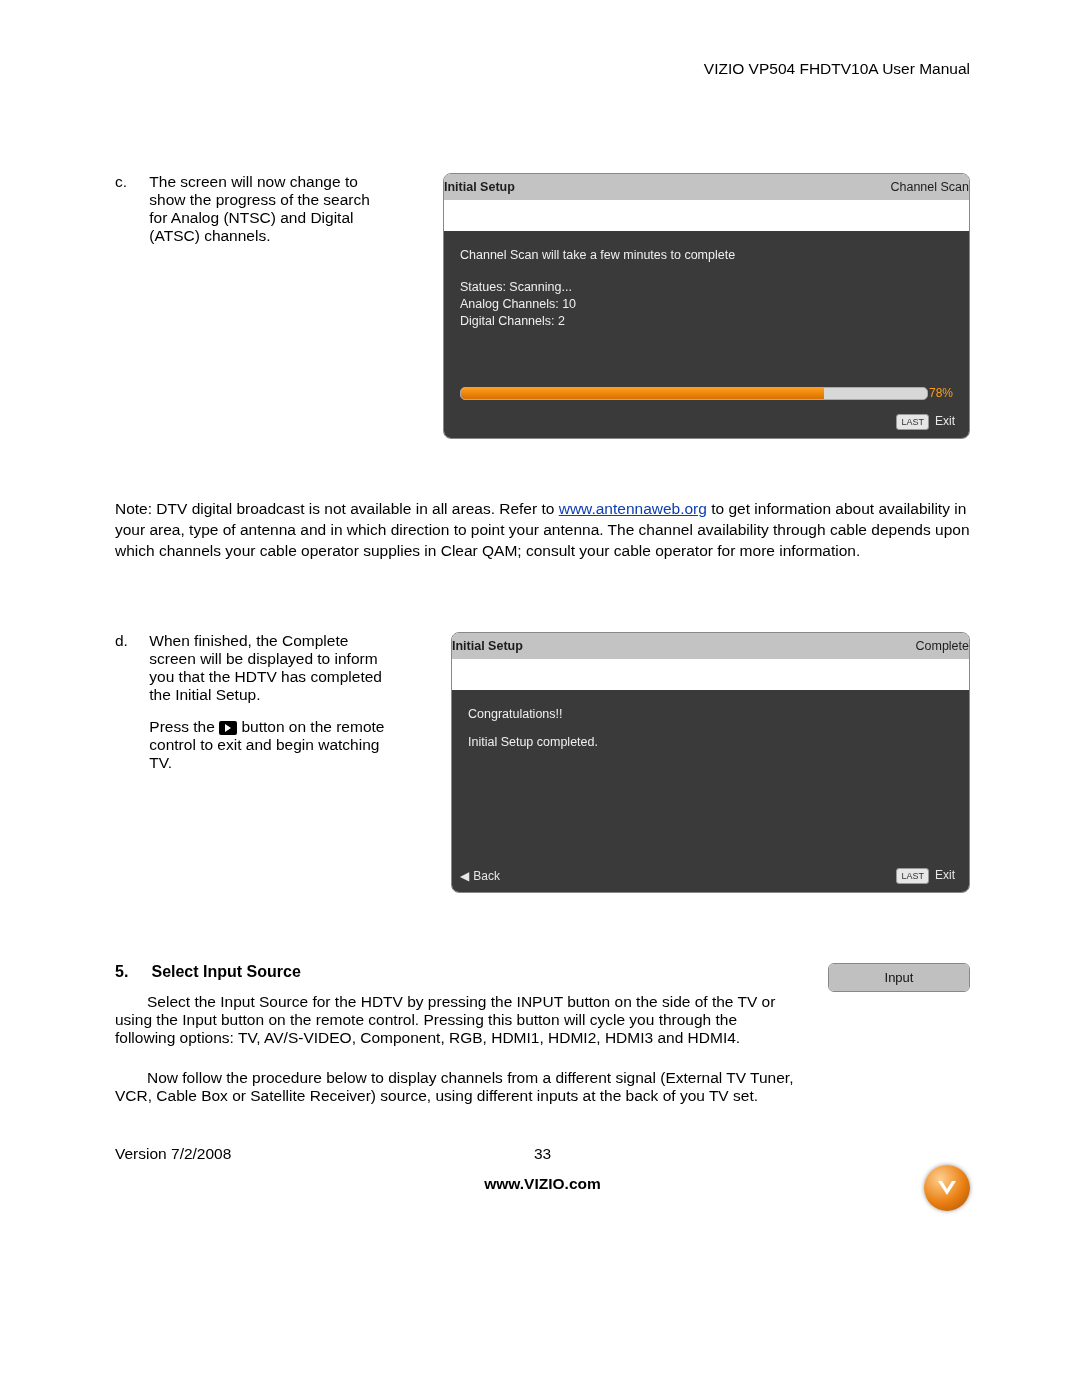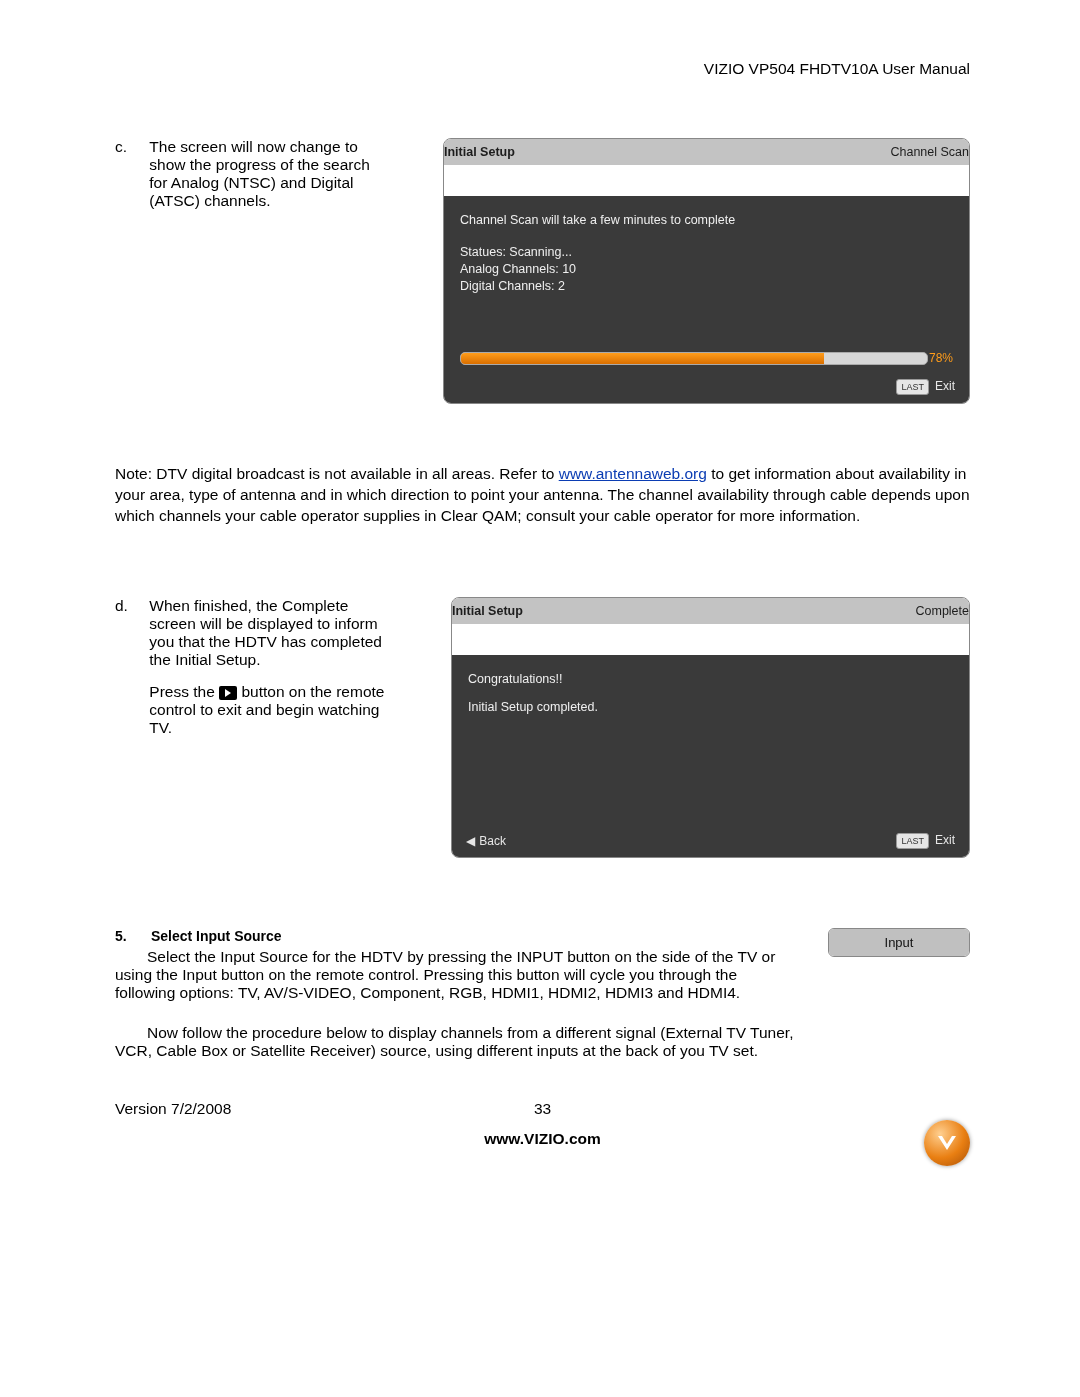--- a/index.html
+++ b/index.html
@@ -19,7 +19,7 @@
   }
   .header-right {
     text-align: right;
-    margin-bottom: 60px;
+    margin-bottom: 95px;
   }
 
   

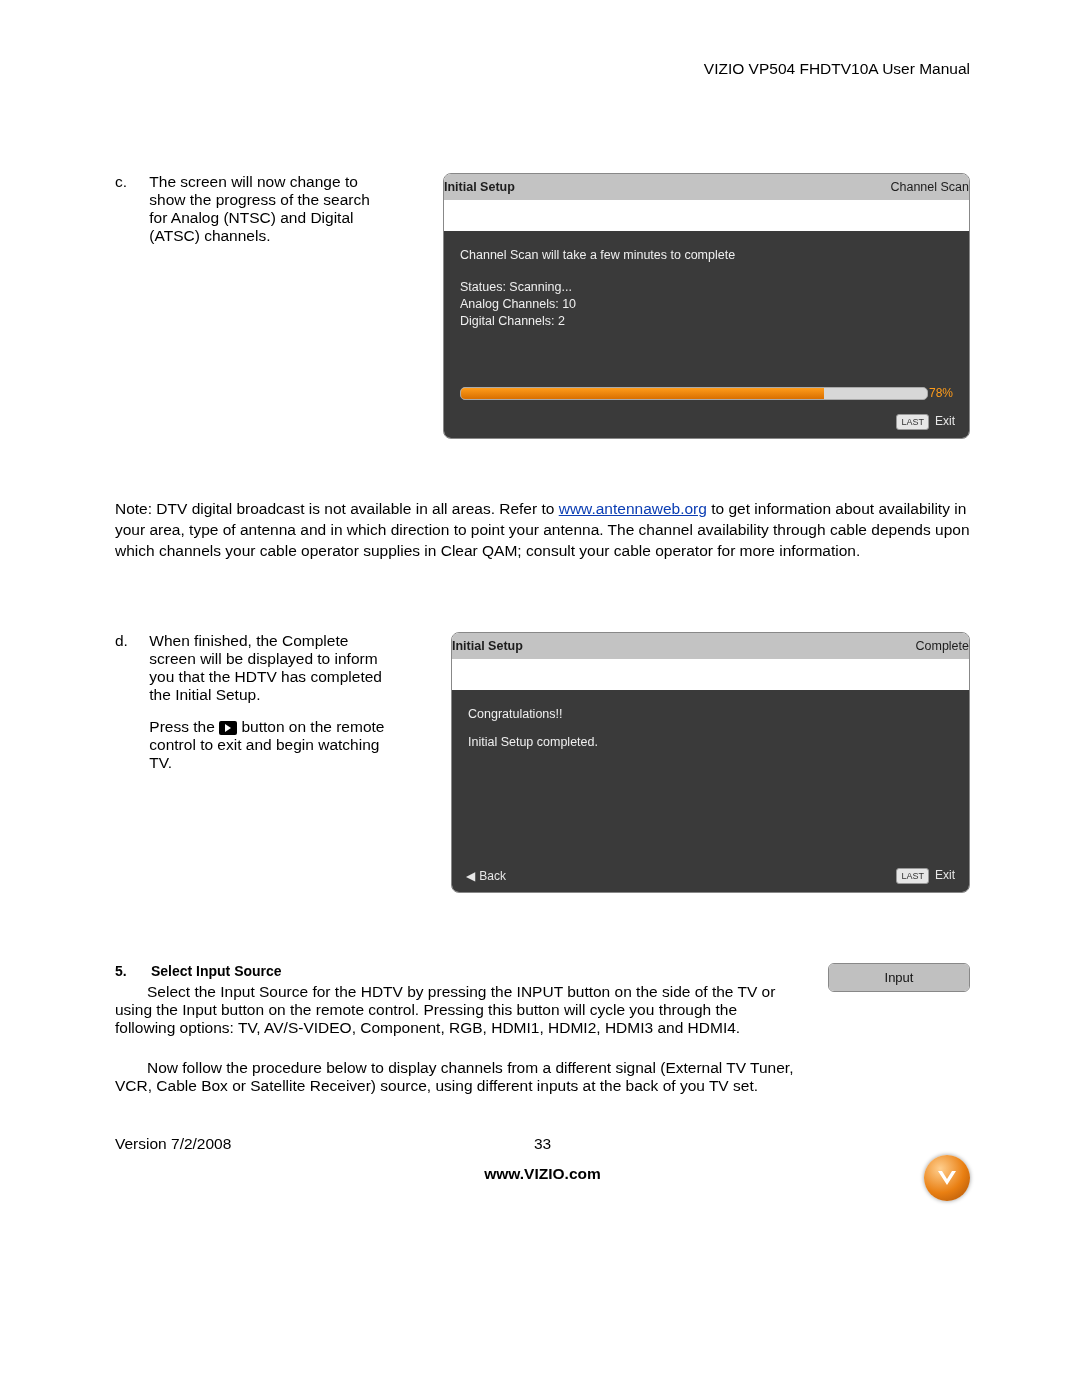--- a/index.html
+++ b/index.html
@@ -75,7 +75,7 @@
     background: #3a3a3a;
     display: flex;
     justify-content: flex-end;
-    padding: 4px 14px 8px 14px;
+    padding: 4px 14px 8px 8px;
     gap: 6px;
     font-size: 12px;
     color: #e7e7e7;

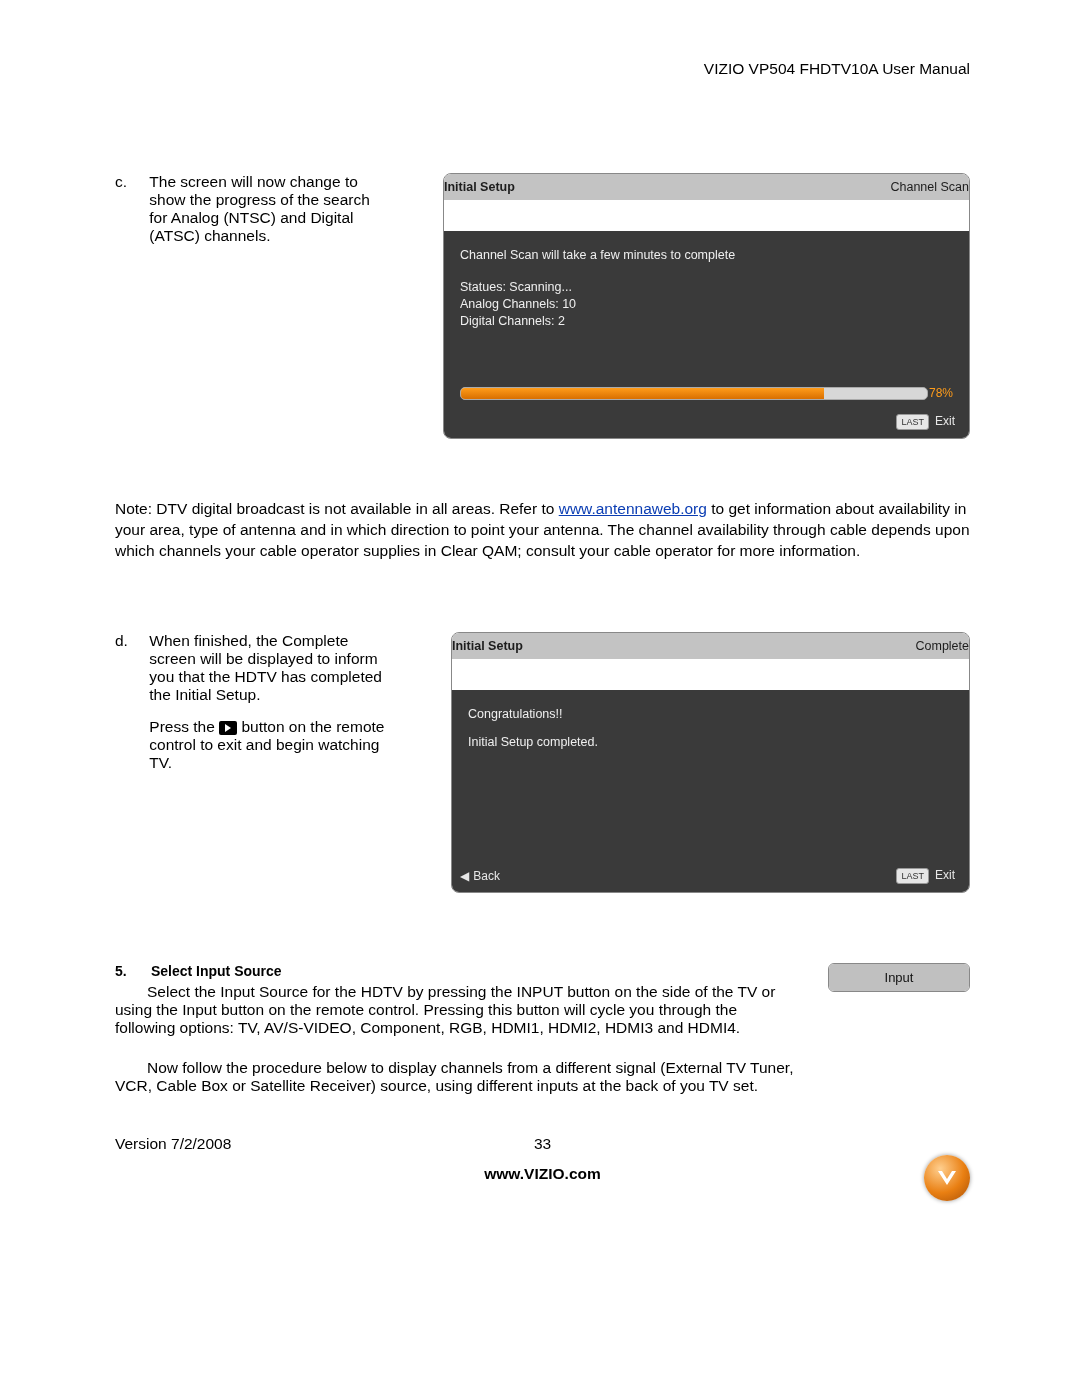--- a/index.html
+++ b/index.html
@@ -109,7 +109,7 @@
   
   .row5 { display:flex; gap:30px; align-items:flex-start; }
   .row5 .text5 { flex:1; }
-  .row5 h5 { font-size:14px; font-weight:bold; margin:0 0 4px 0; }
+  .row5 h5 { font-size:16px; font-weight:bold; margin:0 0 12px 0; }
   .num { display:inline-block; width:32px; vertical-align:top; font-weight:bold; }
 
   .input-menu {

